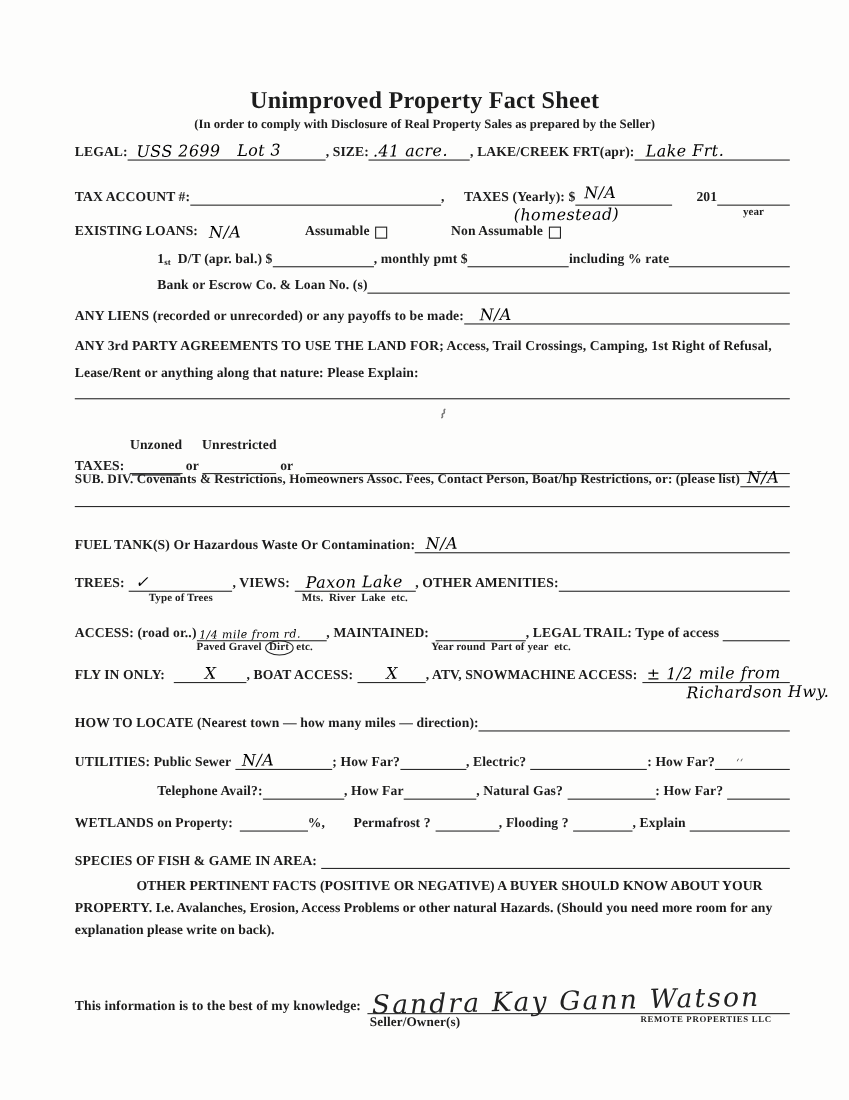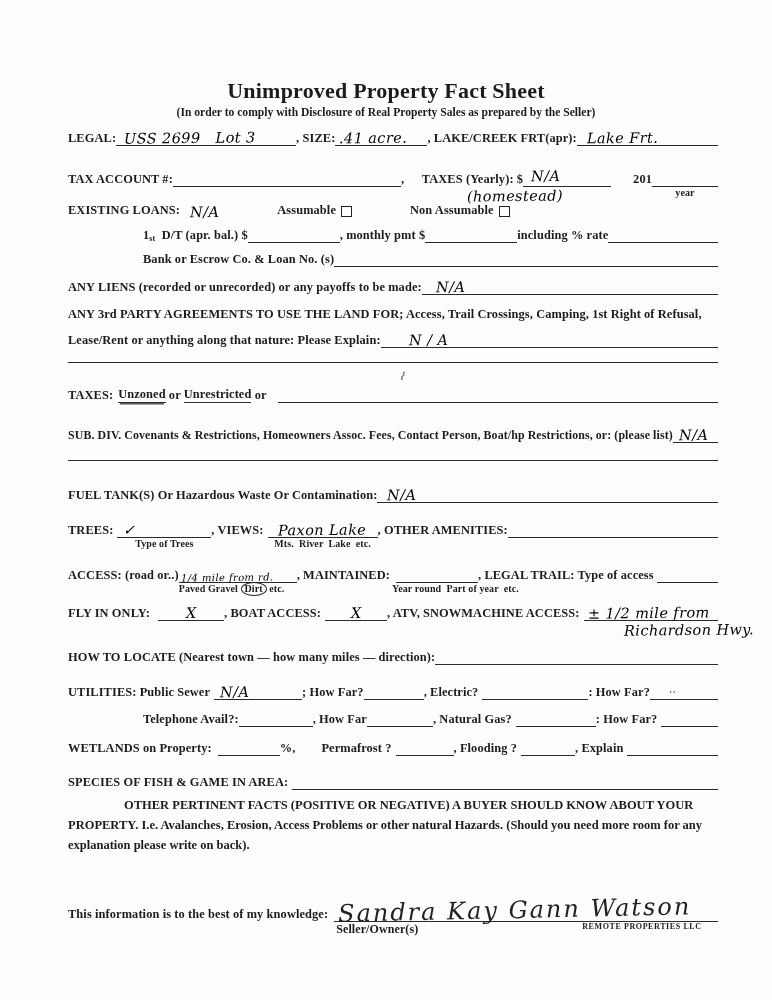--- a/index.html
+++ b/index.html
@@ -144,9 +144,6 @@
   </div>
   <div class="row" style="top:332px">
     <span class="lbl">Lease/Rent or anything along that nature: Please Explain:</span>
-    <span class="line grow">
-      <span class="hw" style="margin-left:28px">N / A</span>
-    </span>
   </div>
   <div class="row" style="top:350px">
     <span class="line grow" style="min-height:12px"></span>

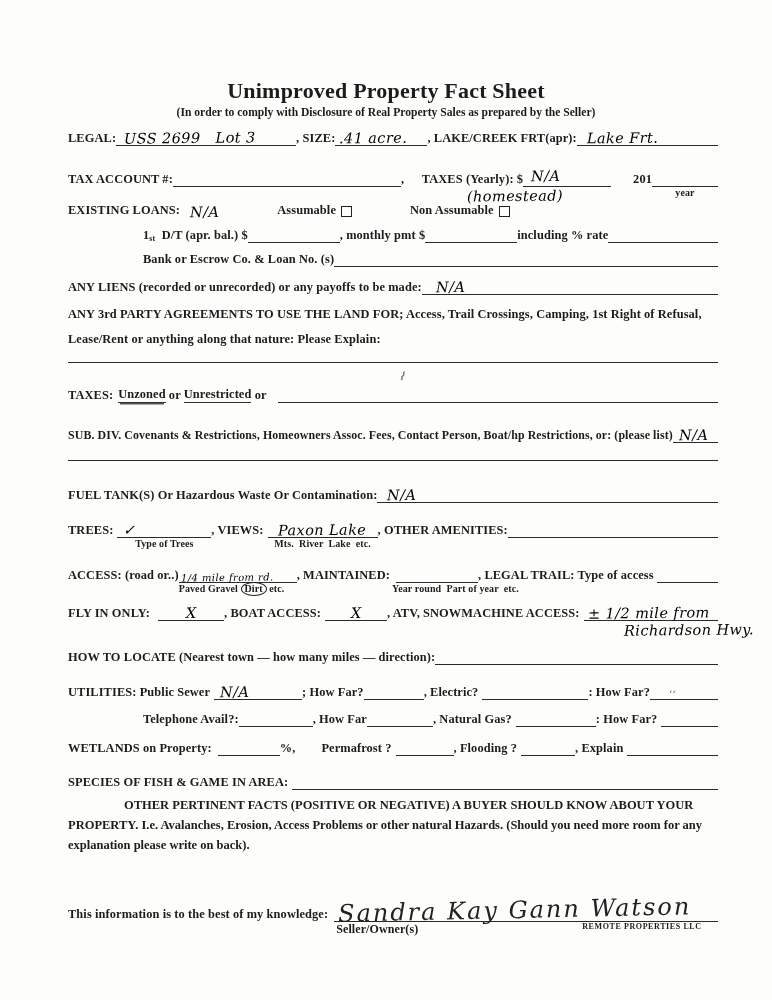--- a/index.html
+++ b/index.html
@@ -40,7 +40,7 @@
     border:1.4px solid #222; margin:0 0 1px 5px;
   }
   .circled { border:1.2px solid #222; border-radius:50%; padding:0 3px 1px 3px;font-family:Liberation Serif, serif; }
-  .uline { border-bottom:1.6px solid #333; padding-bottom:0px; }
+  .uline { border-bottom:1.6px solid #333; padding-bottom:18px;margin-top:10px; }
   .u2 { box-shadow:0 3.5px 0 -2px #555; }
   .title-wrap { position:absolute; left:0; right:0; text-align:center; }
   .title { font-size:22px; font-weight:bold; letter-spacing:.2px; }

